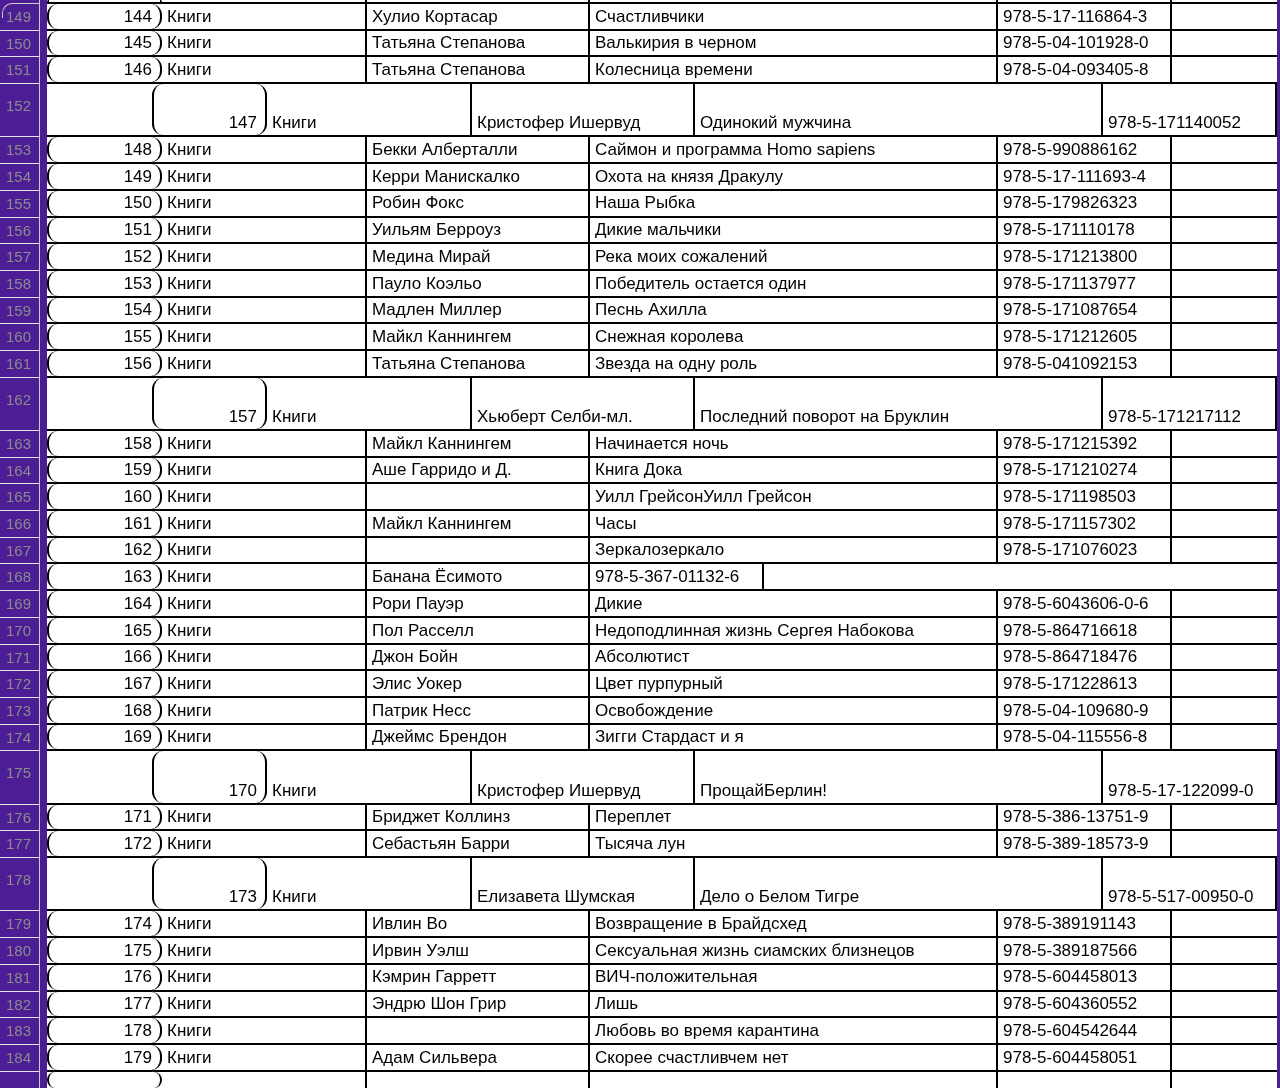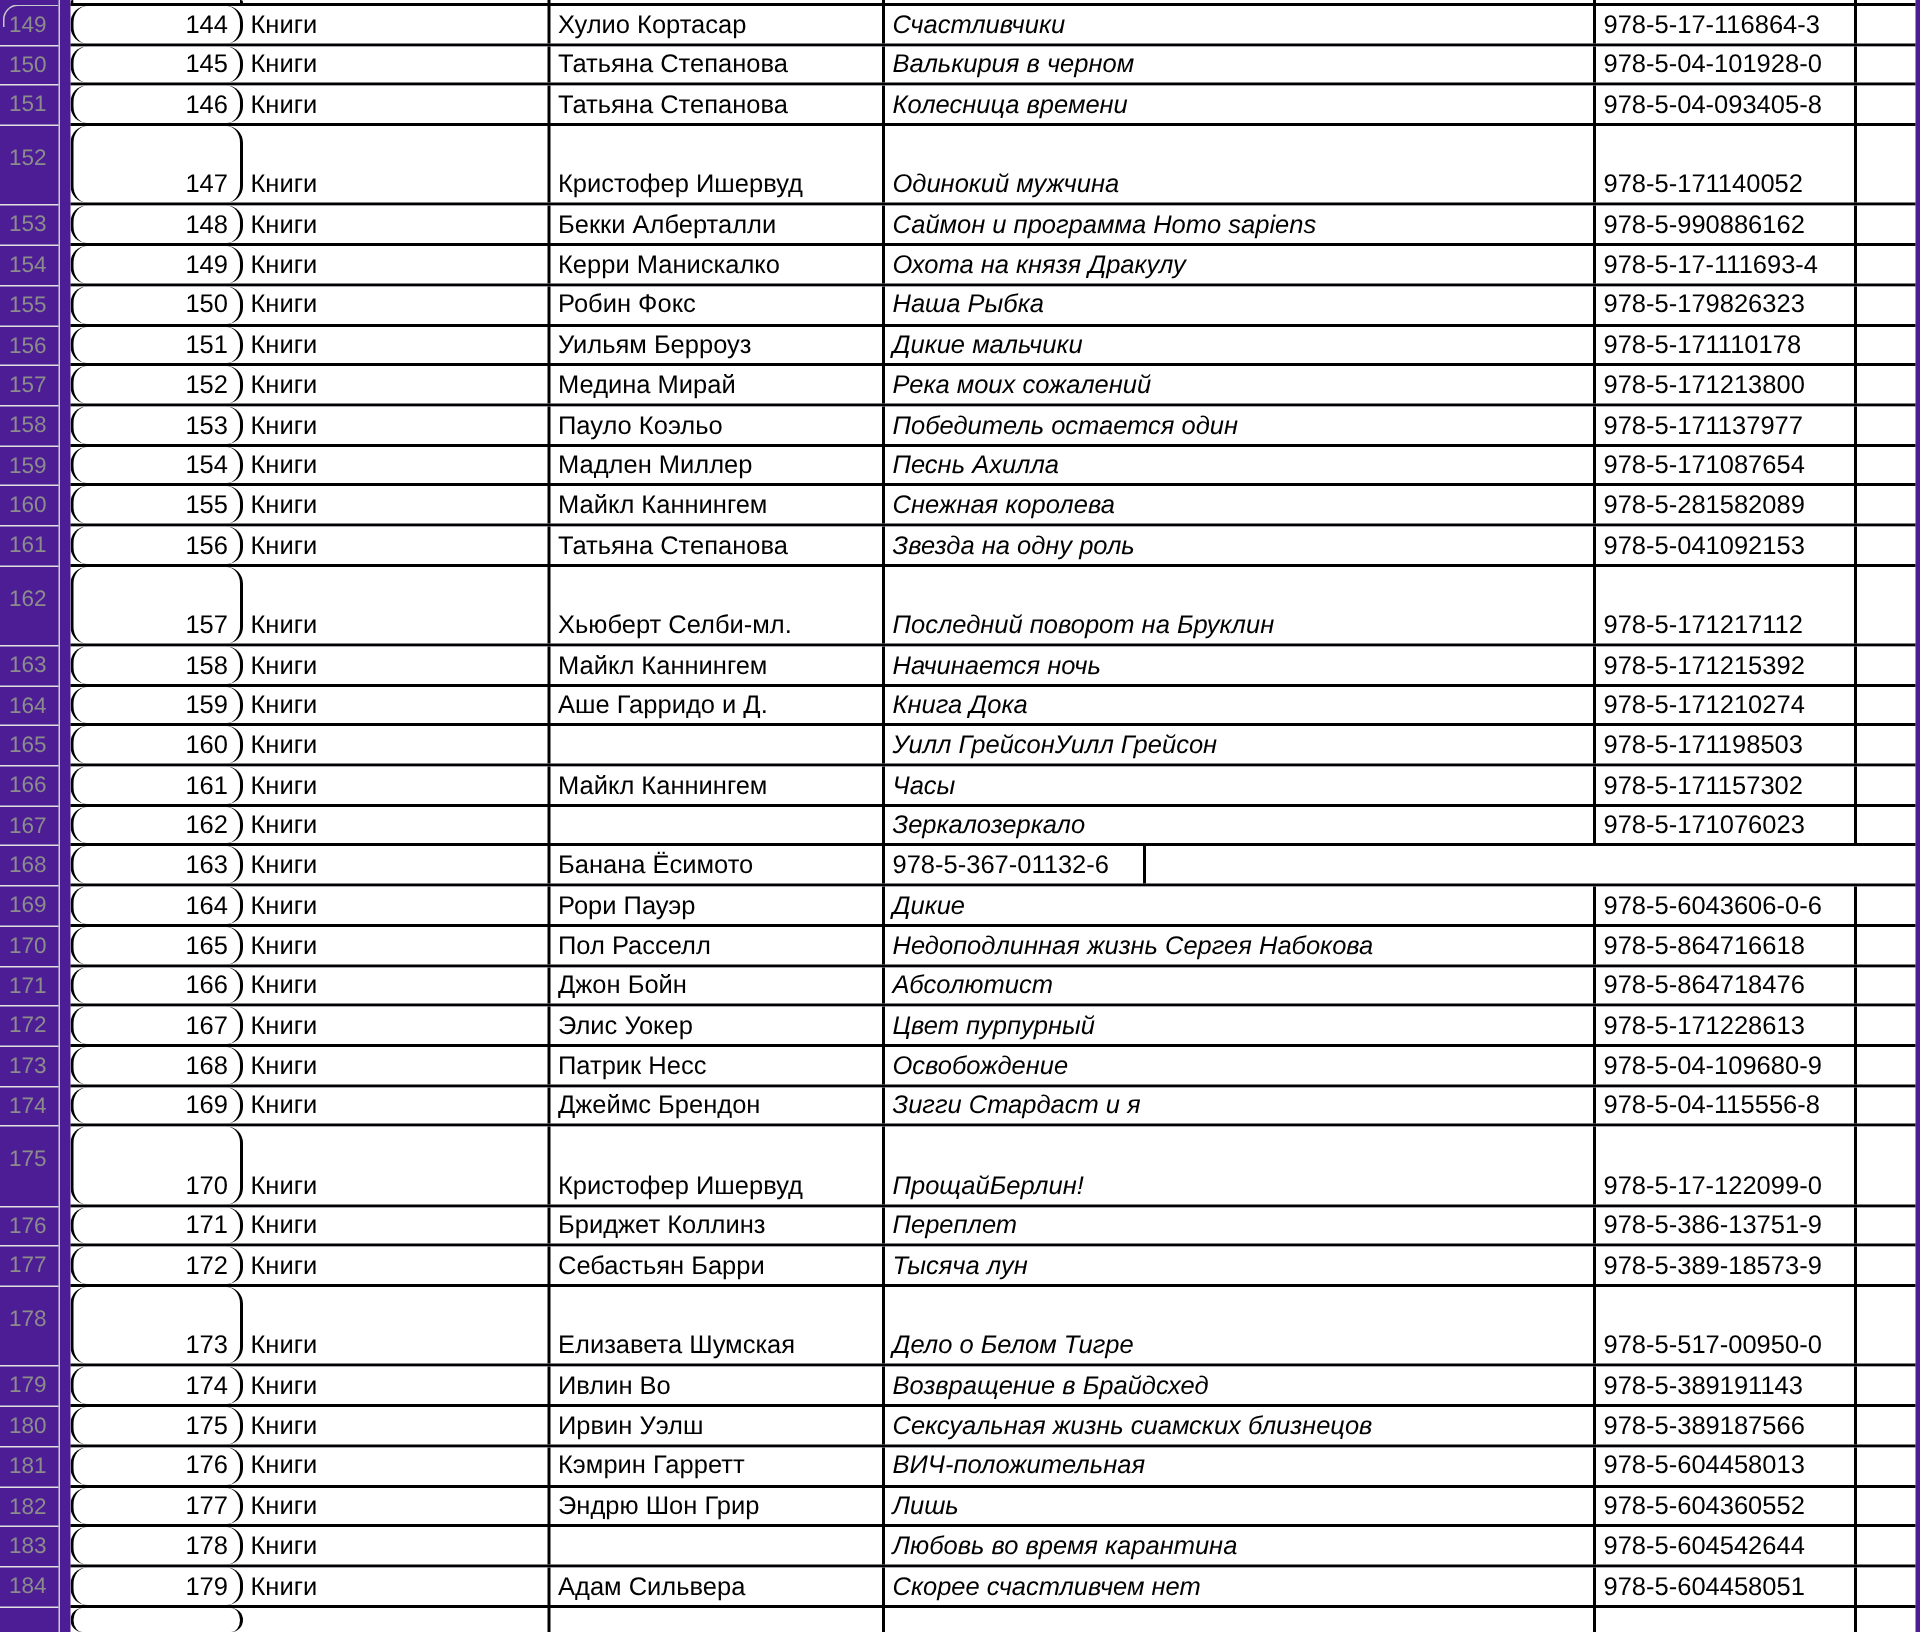--- a/index.html
+++ b/index.html
@@ -97,7 +97,7 @@
   .col-num    { width: 115px; justify-content: flex-end; padding-right: 8px; border-radius: 11px; }
   .col-cat    { width: 205px; }
   .col-author { width: 223px; }
-  .col-title  { width: 474px; font-style: italic; }
+  .col-title  { width: 408px; }
   .col-isbn   { width: 174px; }
 </style>
 </head>

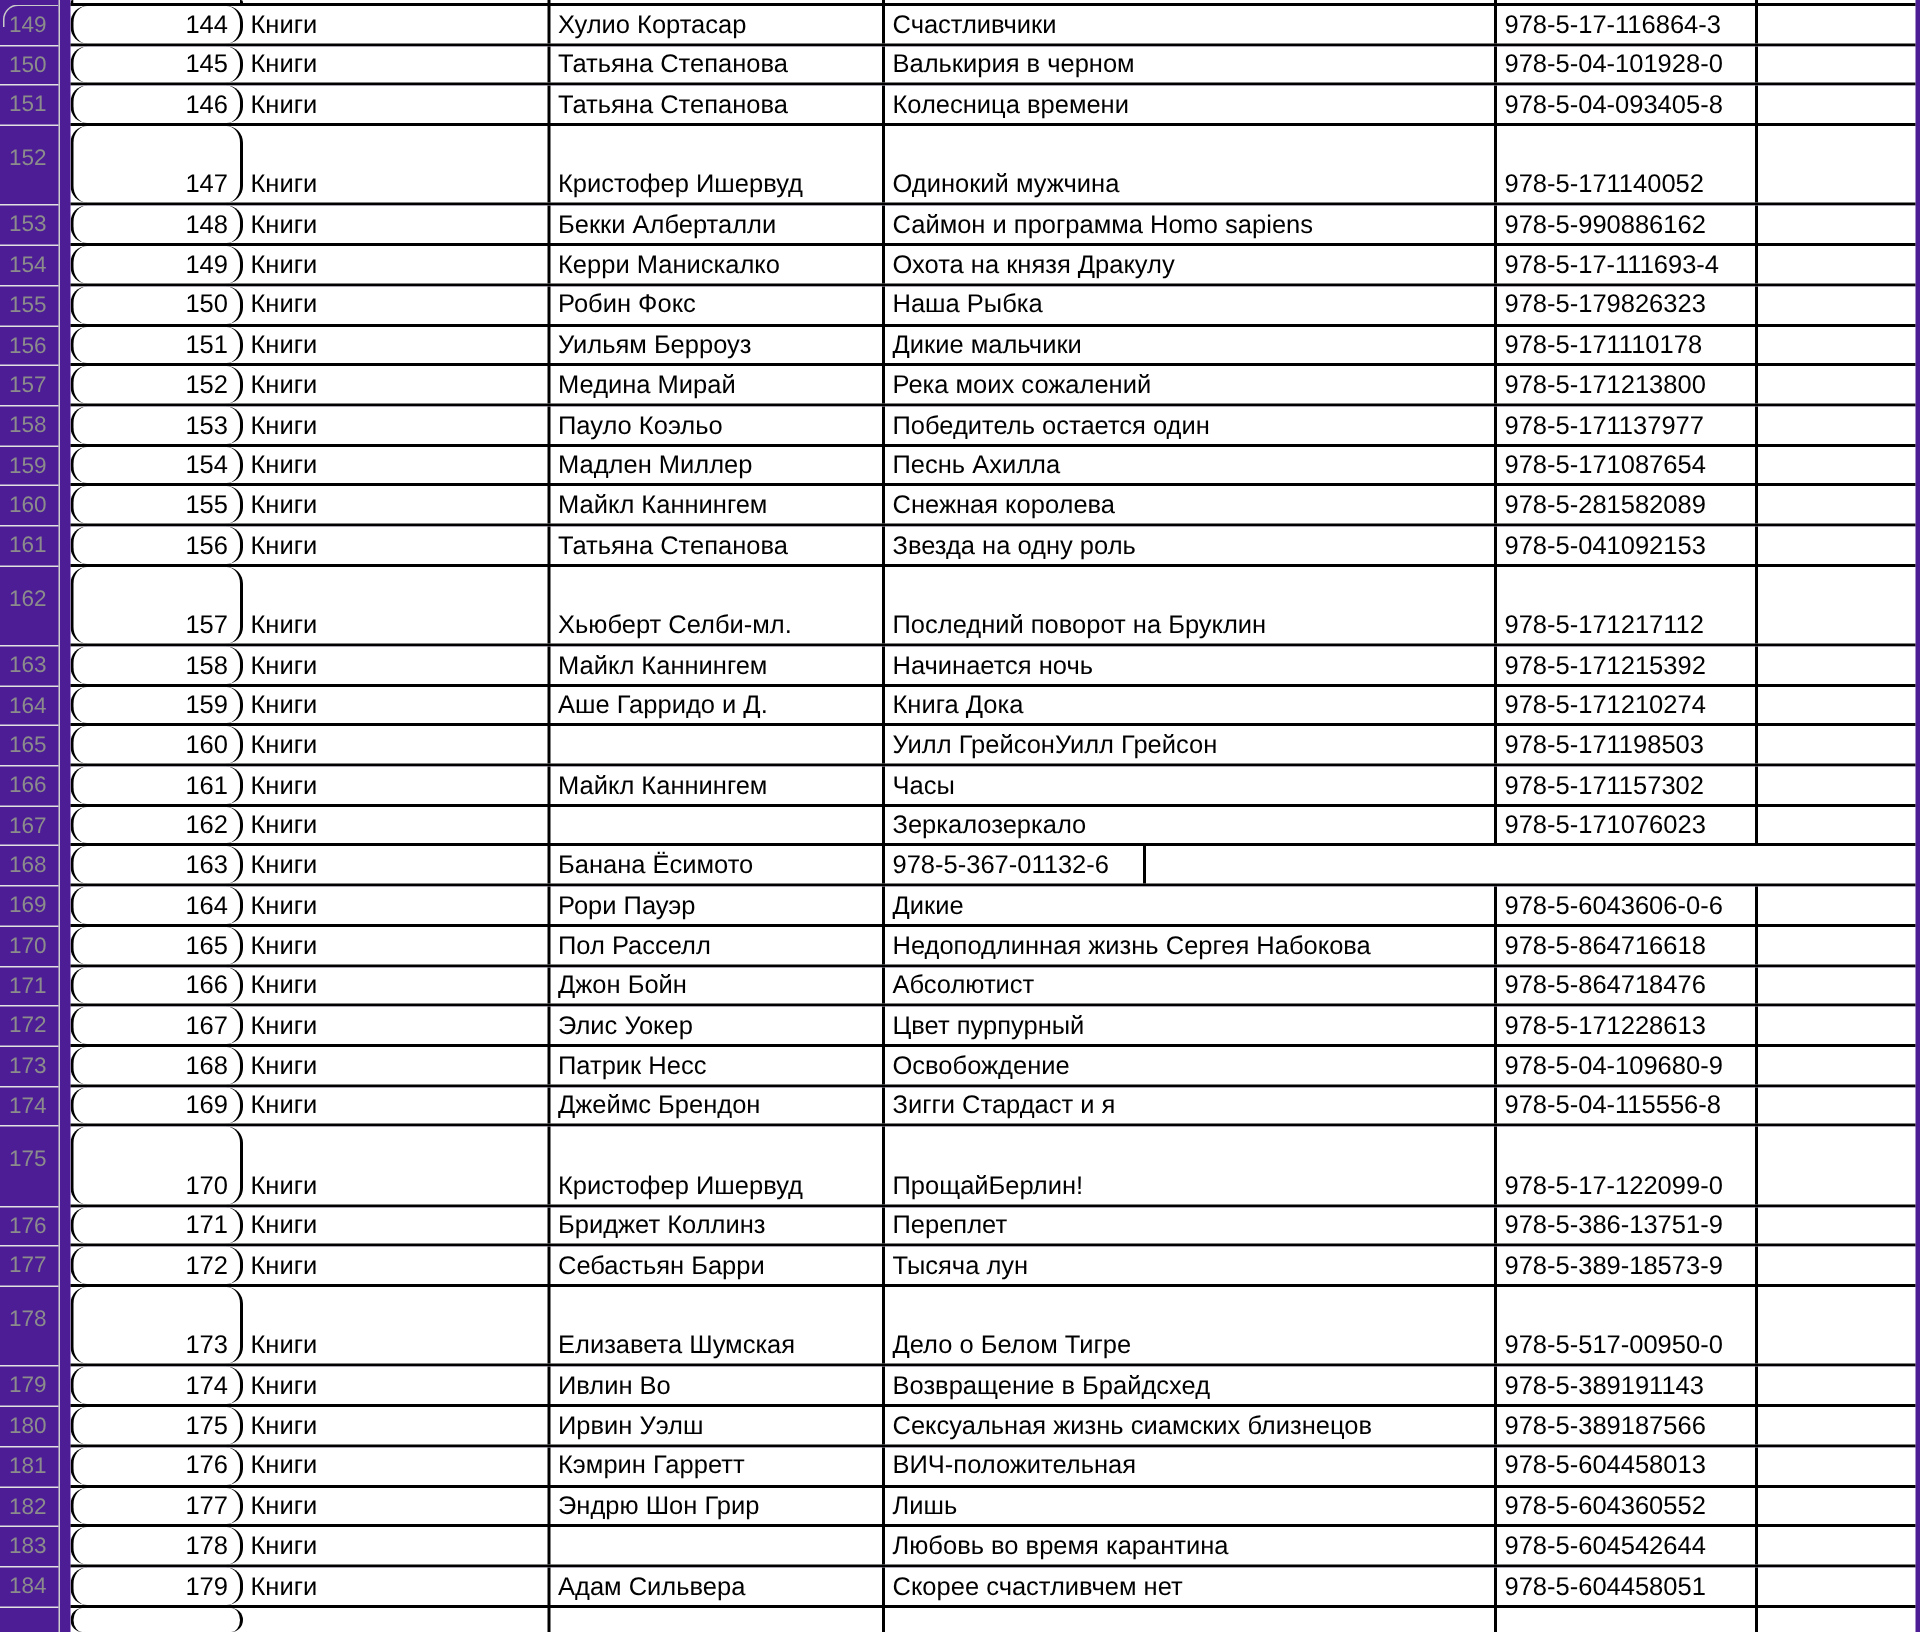--- a/index.html
+++ b/index.html
@@ -76,7 +76,7 @@
     border-bottom: 2px solid #000;
     background: #fff;
   }
-  .row.tall { height: 53.4px; }
+  .row.tall { height: 53.4px; justify-content: flex-end; }
   .row.partial-top { height: 4px; }
   .row.partial-bottom { height: 16px; border-bottom: none; }
 

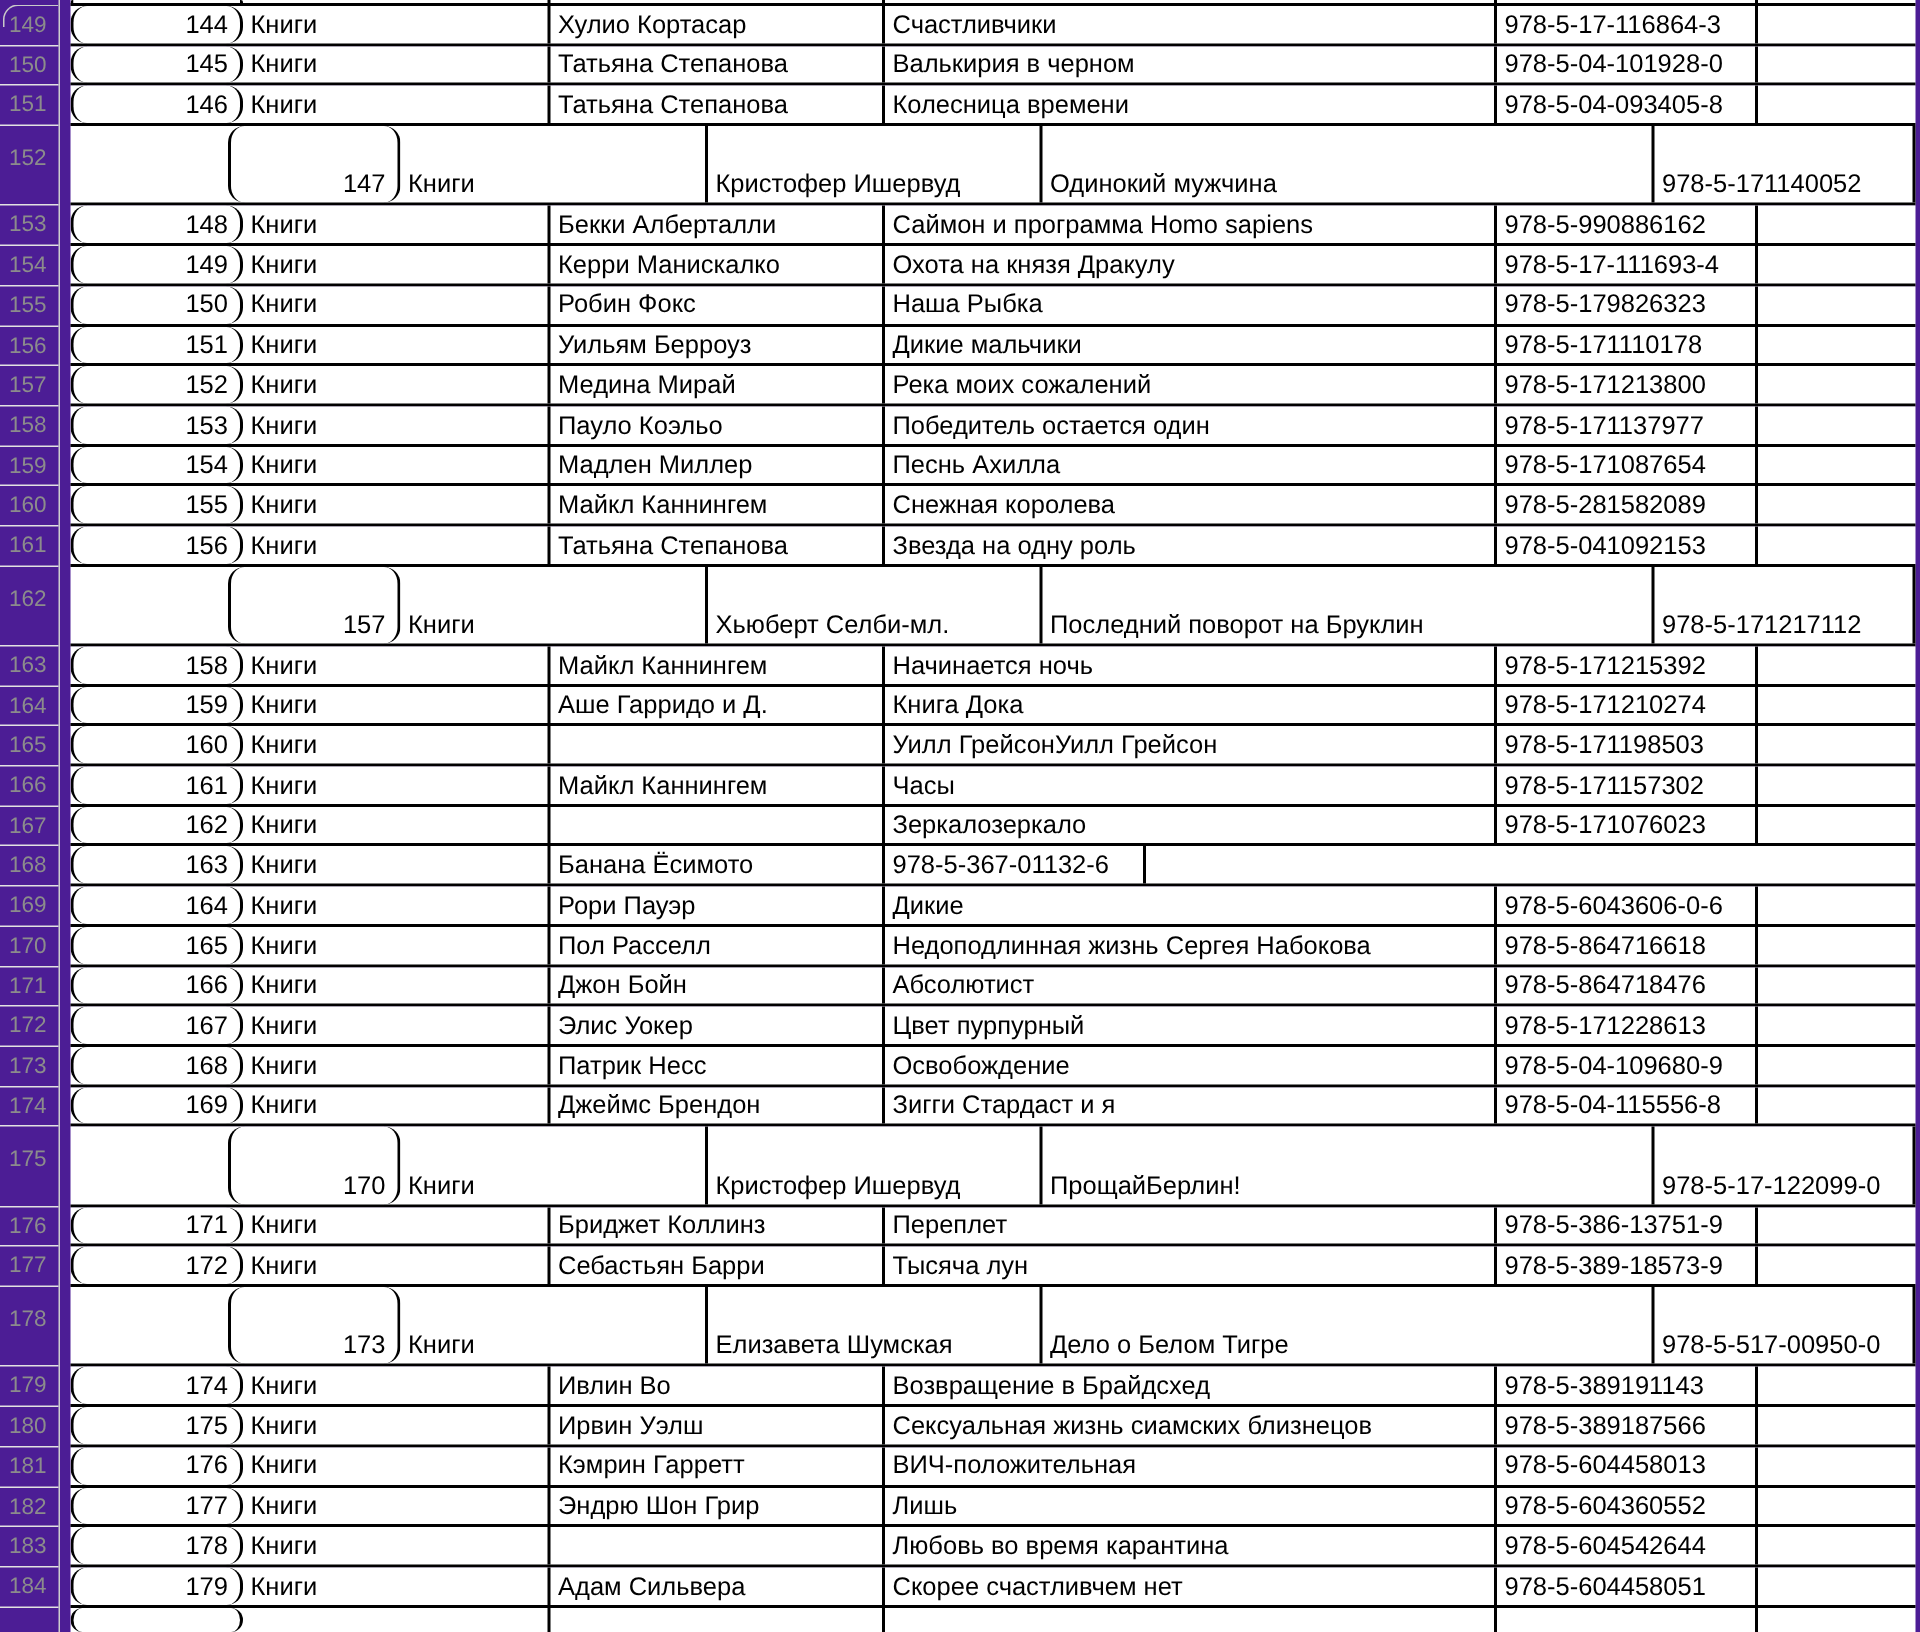--- a/index.html
+++ b/index.html
@@ -233,7 +233,7 @@
         <div class="cell col-cat">Книги</div>
         <div class="cell col-author">Майкл Каннингем</div>
         <div class="cell col-title">Снежная королева</div>
-        <div class="cell col-isbn">978-5-281582089</div>
+        <div class="cell col-isbn">978-5-171212605</div>
       </div>
       <div class="row">
         <div class="cell col-num">156</div>

